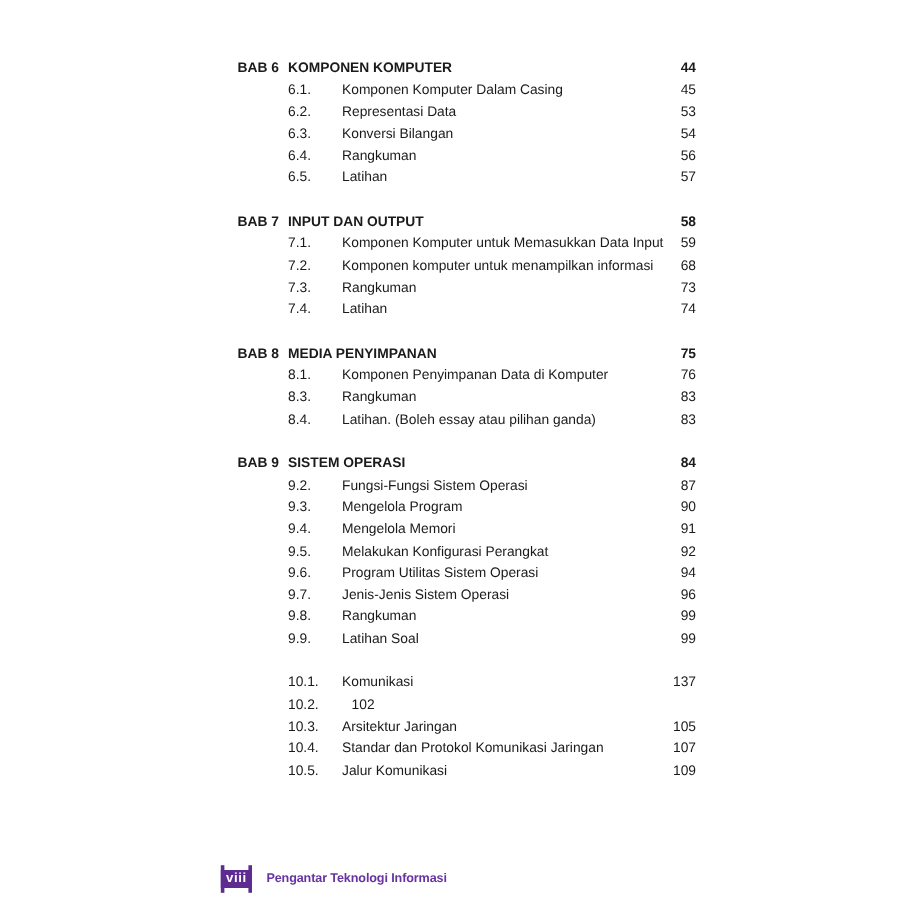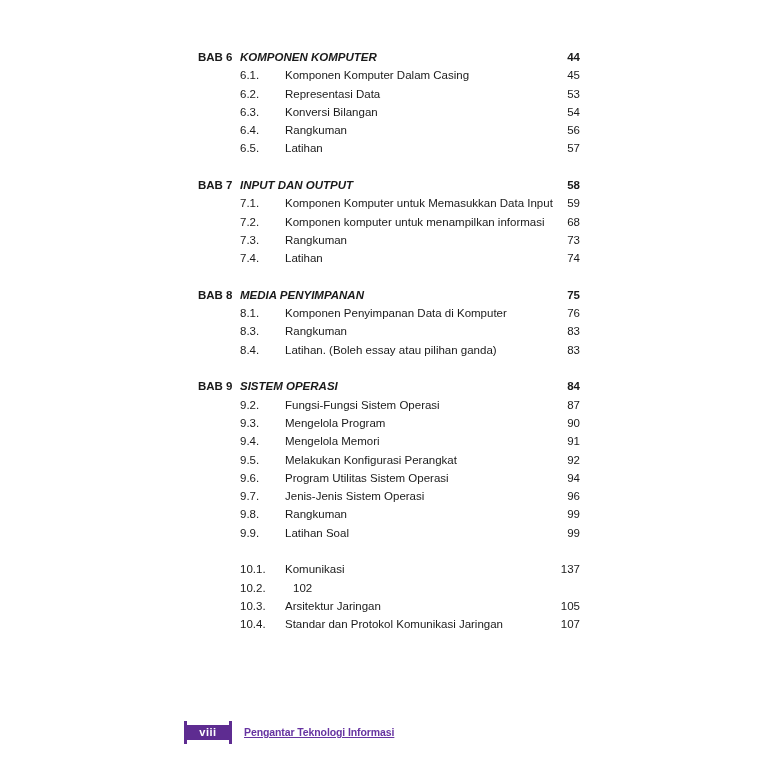--- a/index.html
+++ b/index.html
@@ -25,7 +25,7 @@
   .row .num { width:45px; flex:0 0 45px; }
   .row .title { flex:1 1 auto; overflow:hidden; }
   .row .pg { flex:0 0 auto; text-align:center; padding-left:8px; }
-  .row.chapter .title { font-weight:bold;font-style:italic; }
+  .row.chapter .title { font-weight:bold; }
   .row.chapter .pg { font-weight:bold; }
   .footer {
     position:absolute;

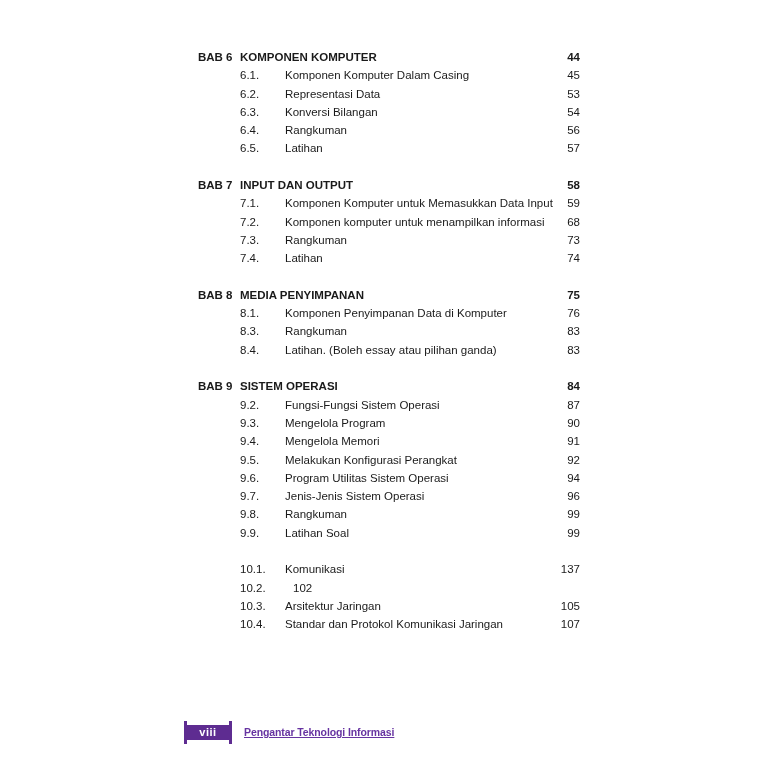--- a/index.html
+++ b/index.html
@@ -240,6 +240,12 @@
           <span class="title">Standar dan Protokol Komunikasi Jaringan</span>
           <span class="pg">107</span>
         </div>
+        <div class="row sub">
+          <span class="bab"></span>
+          <span class="num">10.5.</span>
+          <span class="title">Jalur Komunikasi</span>
+          <span class="pg">109</span>
+        </div>
       </div>
     </div>
 

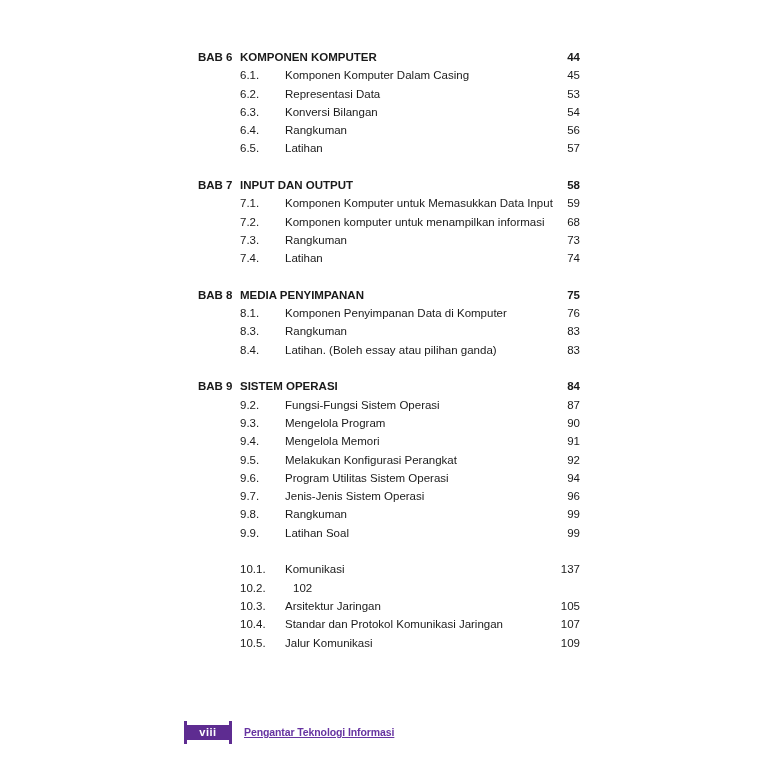--- a/index.html
+++ b/index.html
@@ -36,7 +36,7 @@
   }
   .page-badge {
     position:relative;
-    width:48px; height:15px;
+    width:26px; height:15px;
     background:#5e2c91;
     color:#ffffff;
     font-size:11px; font-weight:bold;

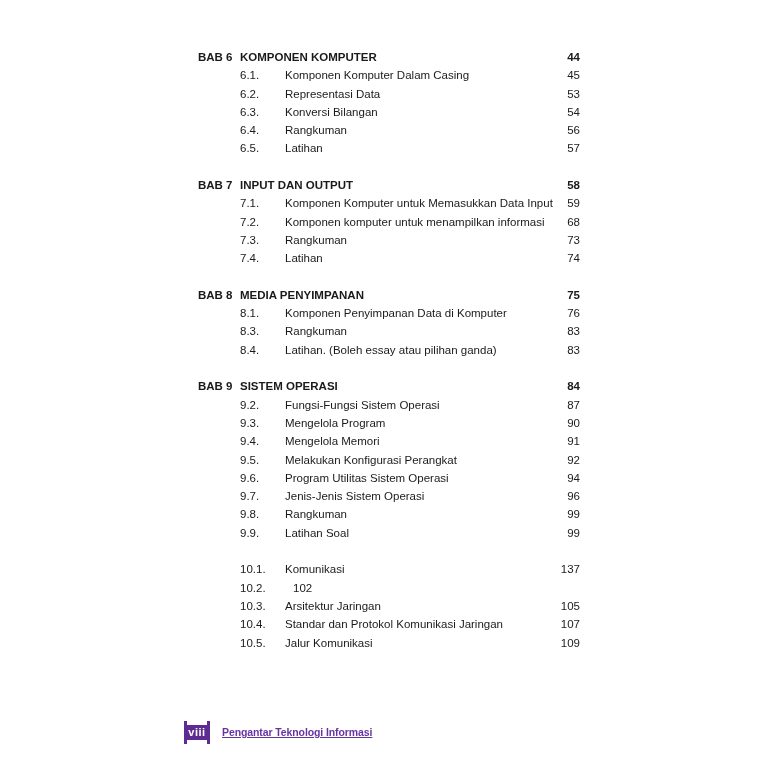--- a/index.html
+++ b/index.html
@@ -59,7 +59,6 @@
     font-size:10.5px;
     font-weight:bold;
     letter-spacing:-0.1px;
-    text-decoration:underline;
   }
 </style>
 </head>

